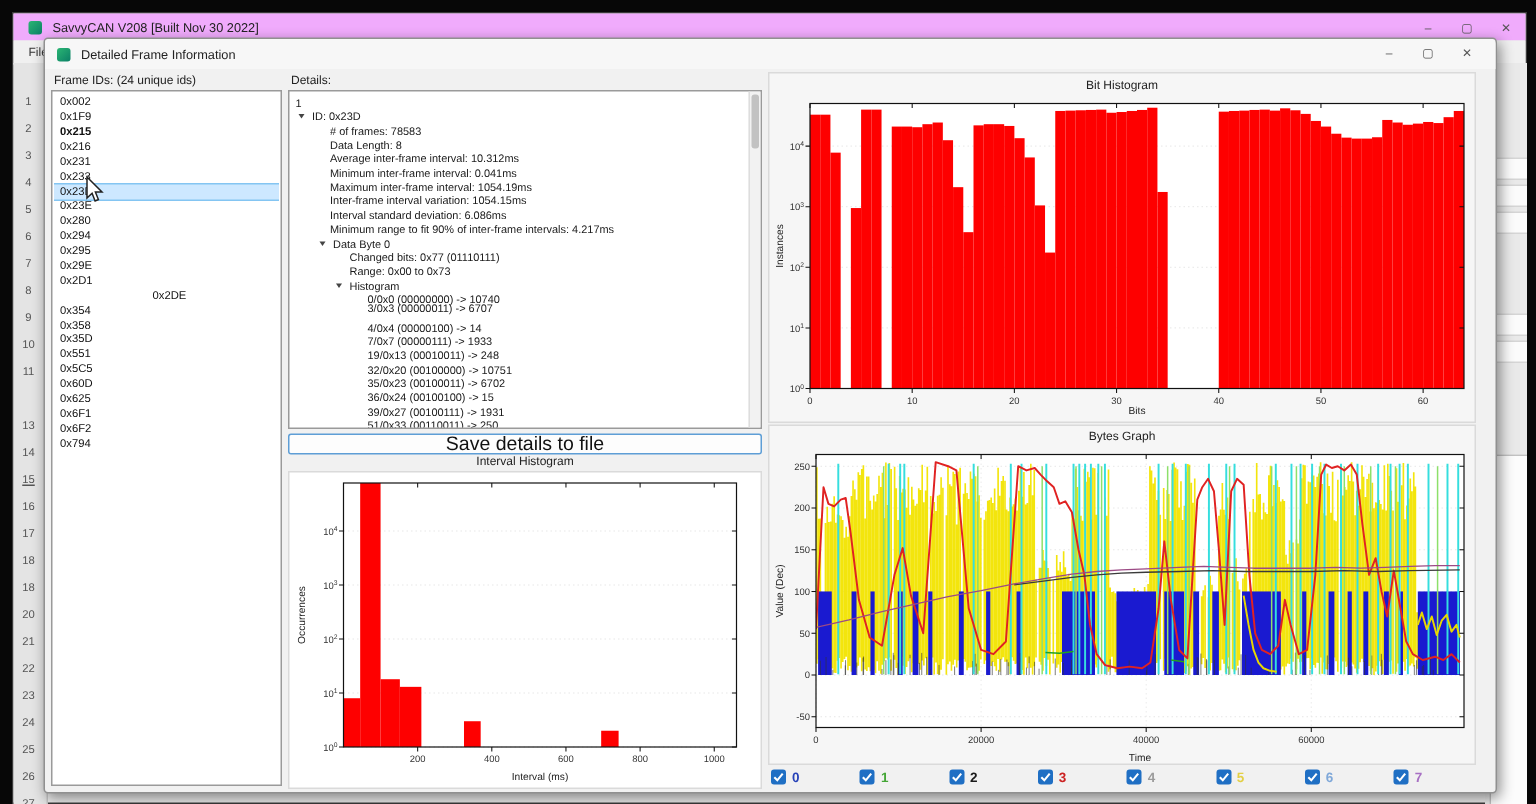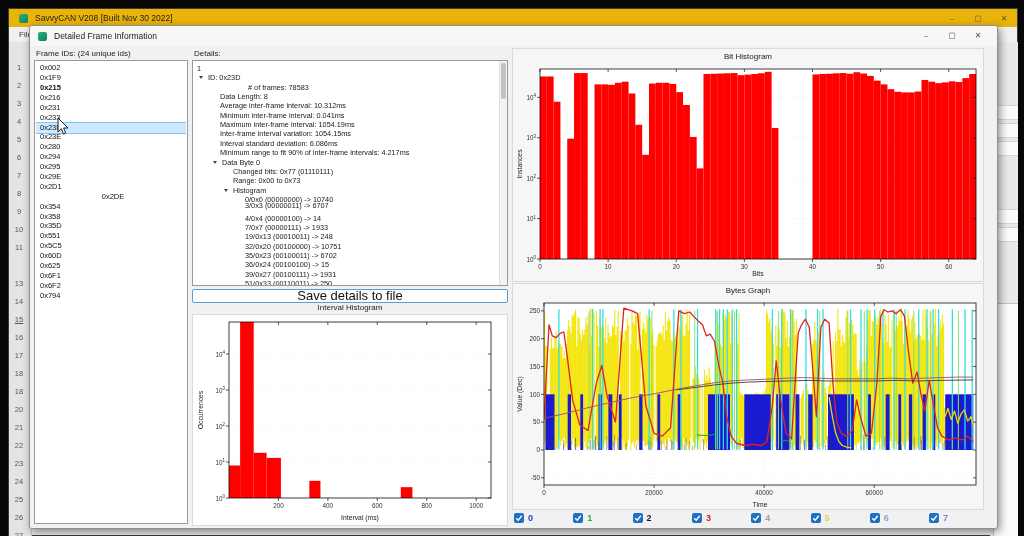--- a/index.html
+++ b/index.html
@@ -8,7 +8,7 @@
   .abs{position:absolute;}
   
   .mainwin{left:8px;top:8px;width:1010px;height:528px;background:#ececec;border:1px solid #3a3a3a;box-sizing:border-box;}
-  .titlebar{left:0;top:0;width:100%;height:18px;background:#eab308;display:flex;align-items:center;}
+  .titlebar{left:0;top:0;width:100%;height:18px;background:#f0abfc;display:flex;align-items:center;}
   .appicon{width:9px;height:9px;border-radius:2px;background:linear-gradient(135deg,#2bb673,#0b7f66);margin-left:10px;}
   .wtitle{font-size:8.5px;color:#222;margin-left:7px;white-space:nowrap;}
   .winbtns{position:absolute;right:0;top:0;height:18px;display:flex;}

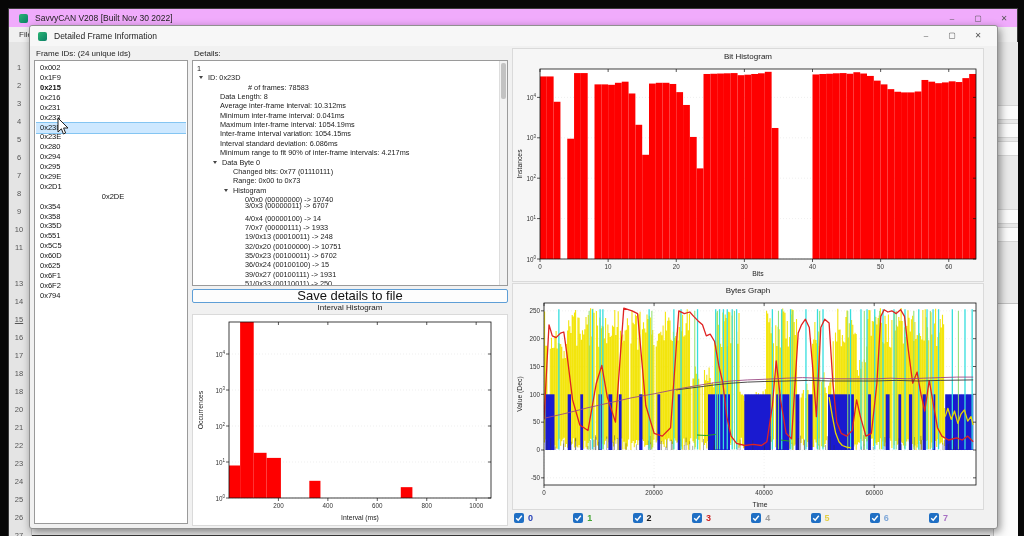--- a/index.html
+++ b/index.html
@@ -148,7 +148,7 @@
       <div class="dline" style="left: 4px; top: 3px;">1</div>
           <div class="tarrow" style="left: 6px; top: 12.35px;"></div>
           <div class="dline" style="left: 15px; top: 12.35px;">ID: 0x23D</div>
-          <div class="dline" style="left: 27px; top: 21.7px; margin-left: 28px;"># of frames: 78583</div>
+          <div class="dline" style="left: 27px; top: 21.7px;"># of frames: 78583</div>
           <div class="dline" style="left: 27px; top: 31.05px;">Data Length: 8</div>
           <div class="dline" style="left: 27px; top: 40.4px;">Average inter-frame interval: 10.312ms</div>
           <div class="dline" style="left: 27px; top: 49.75px;">Minimum inter-frame interval: 0.041ms</div>

